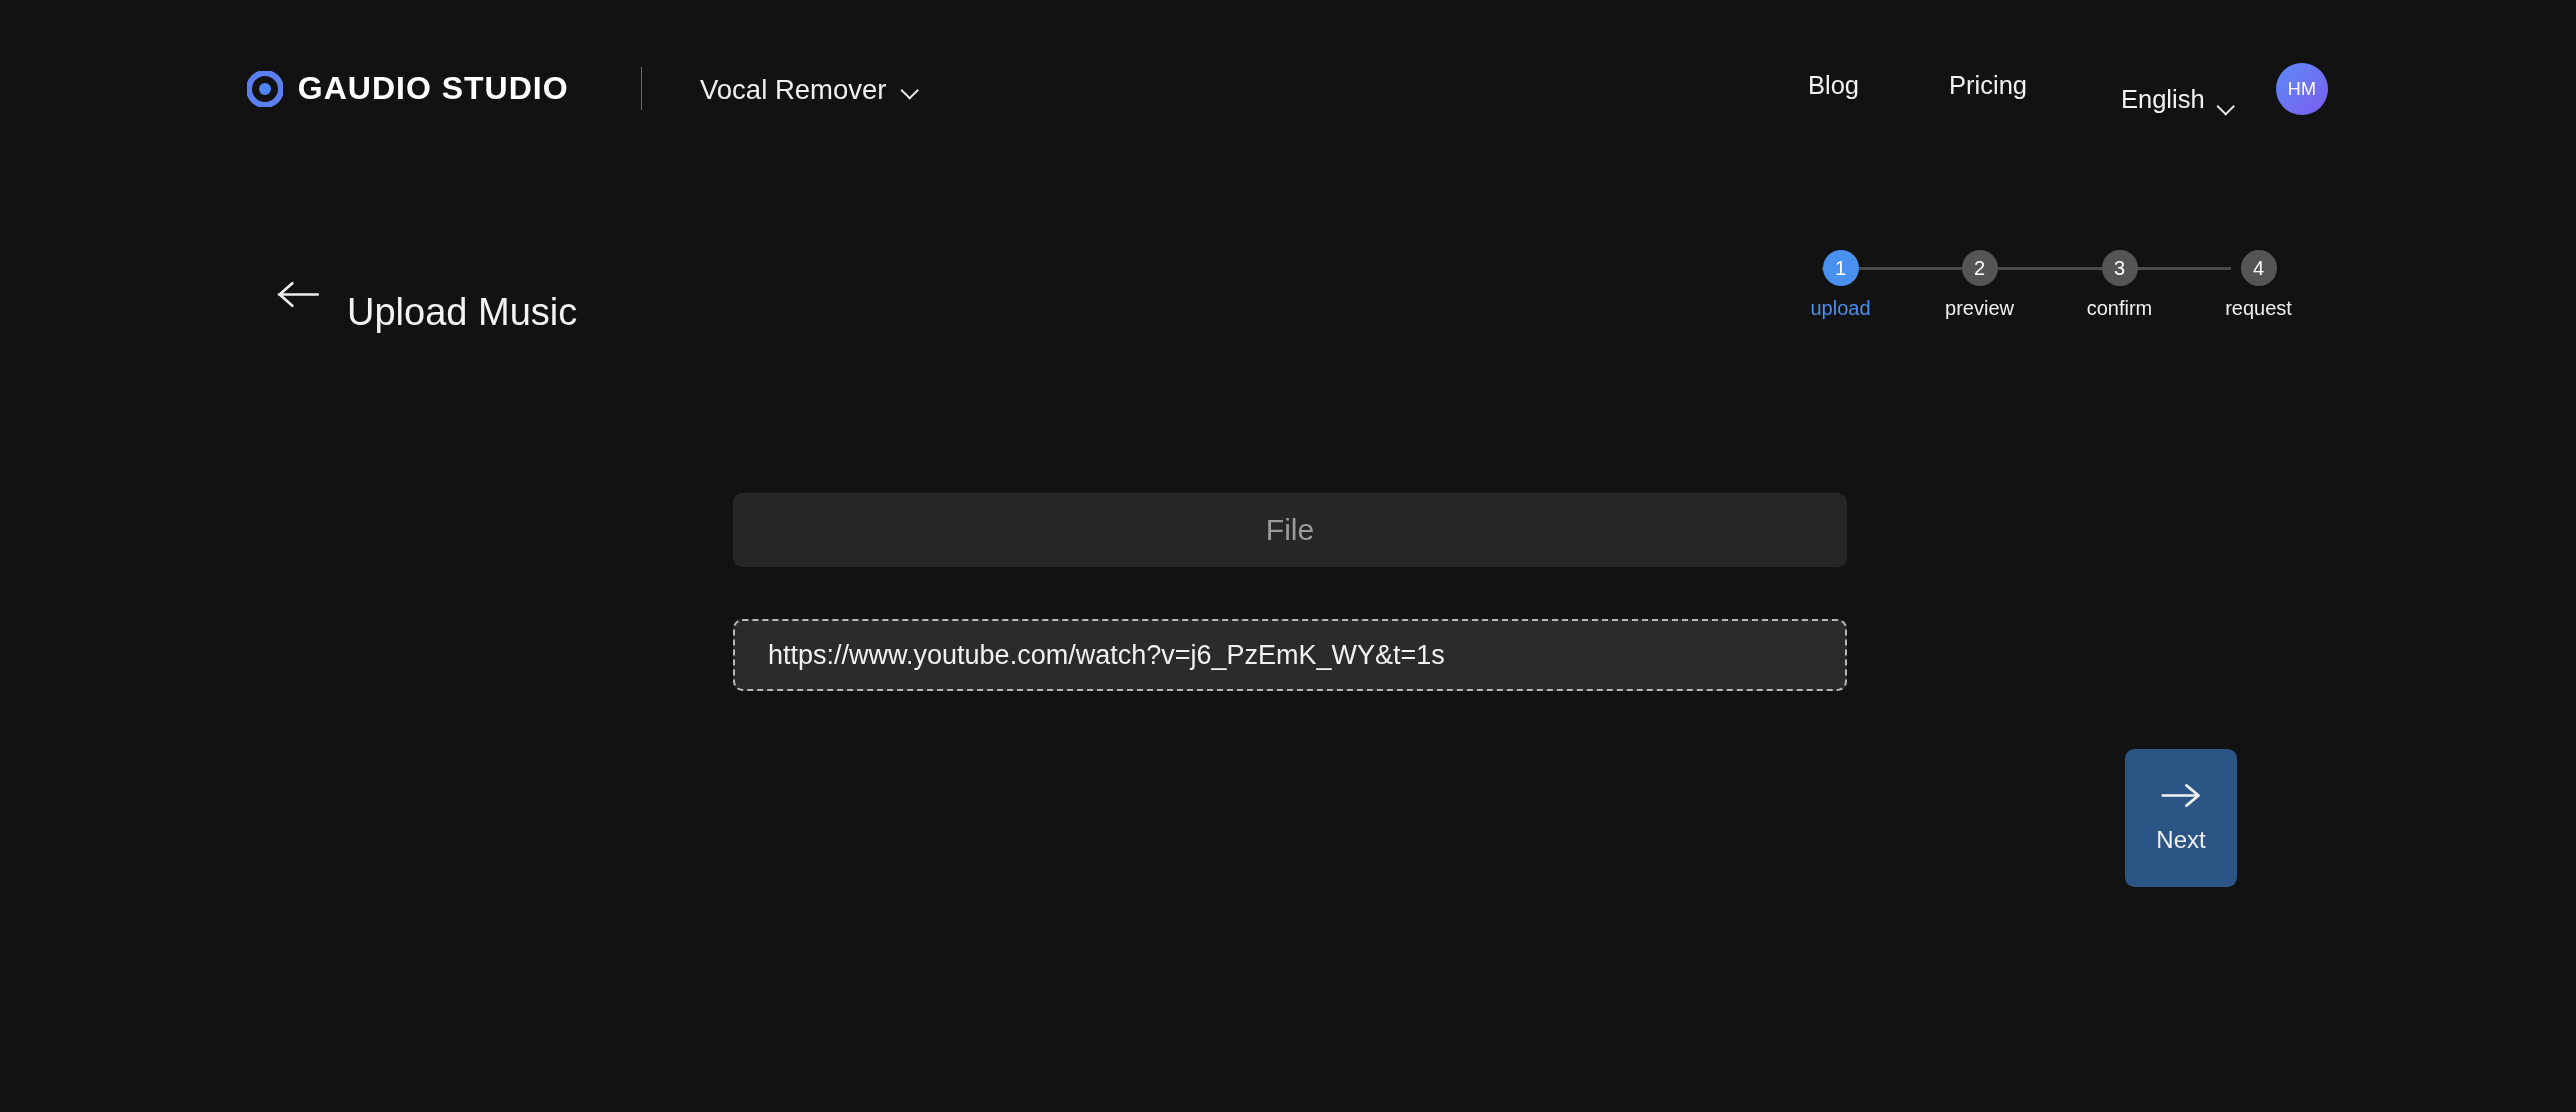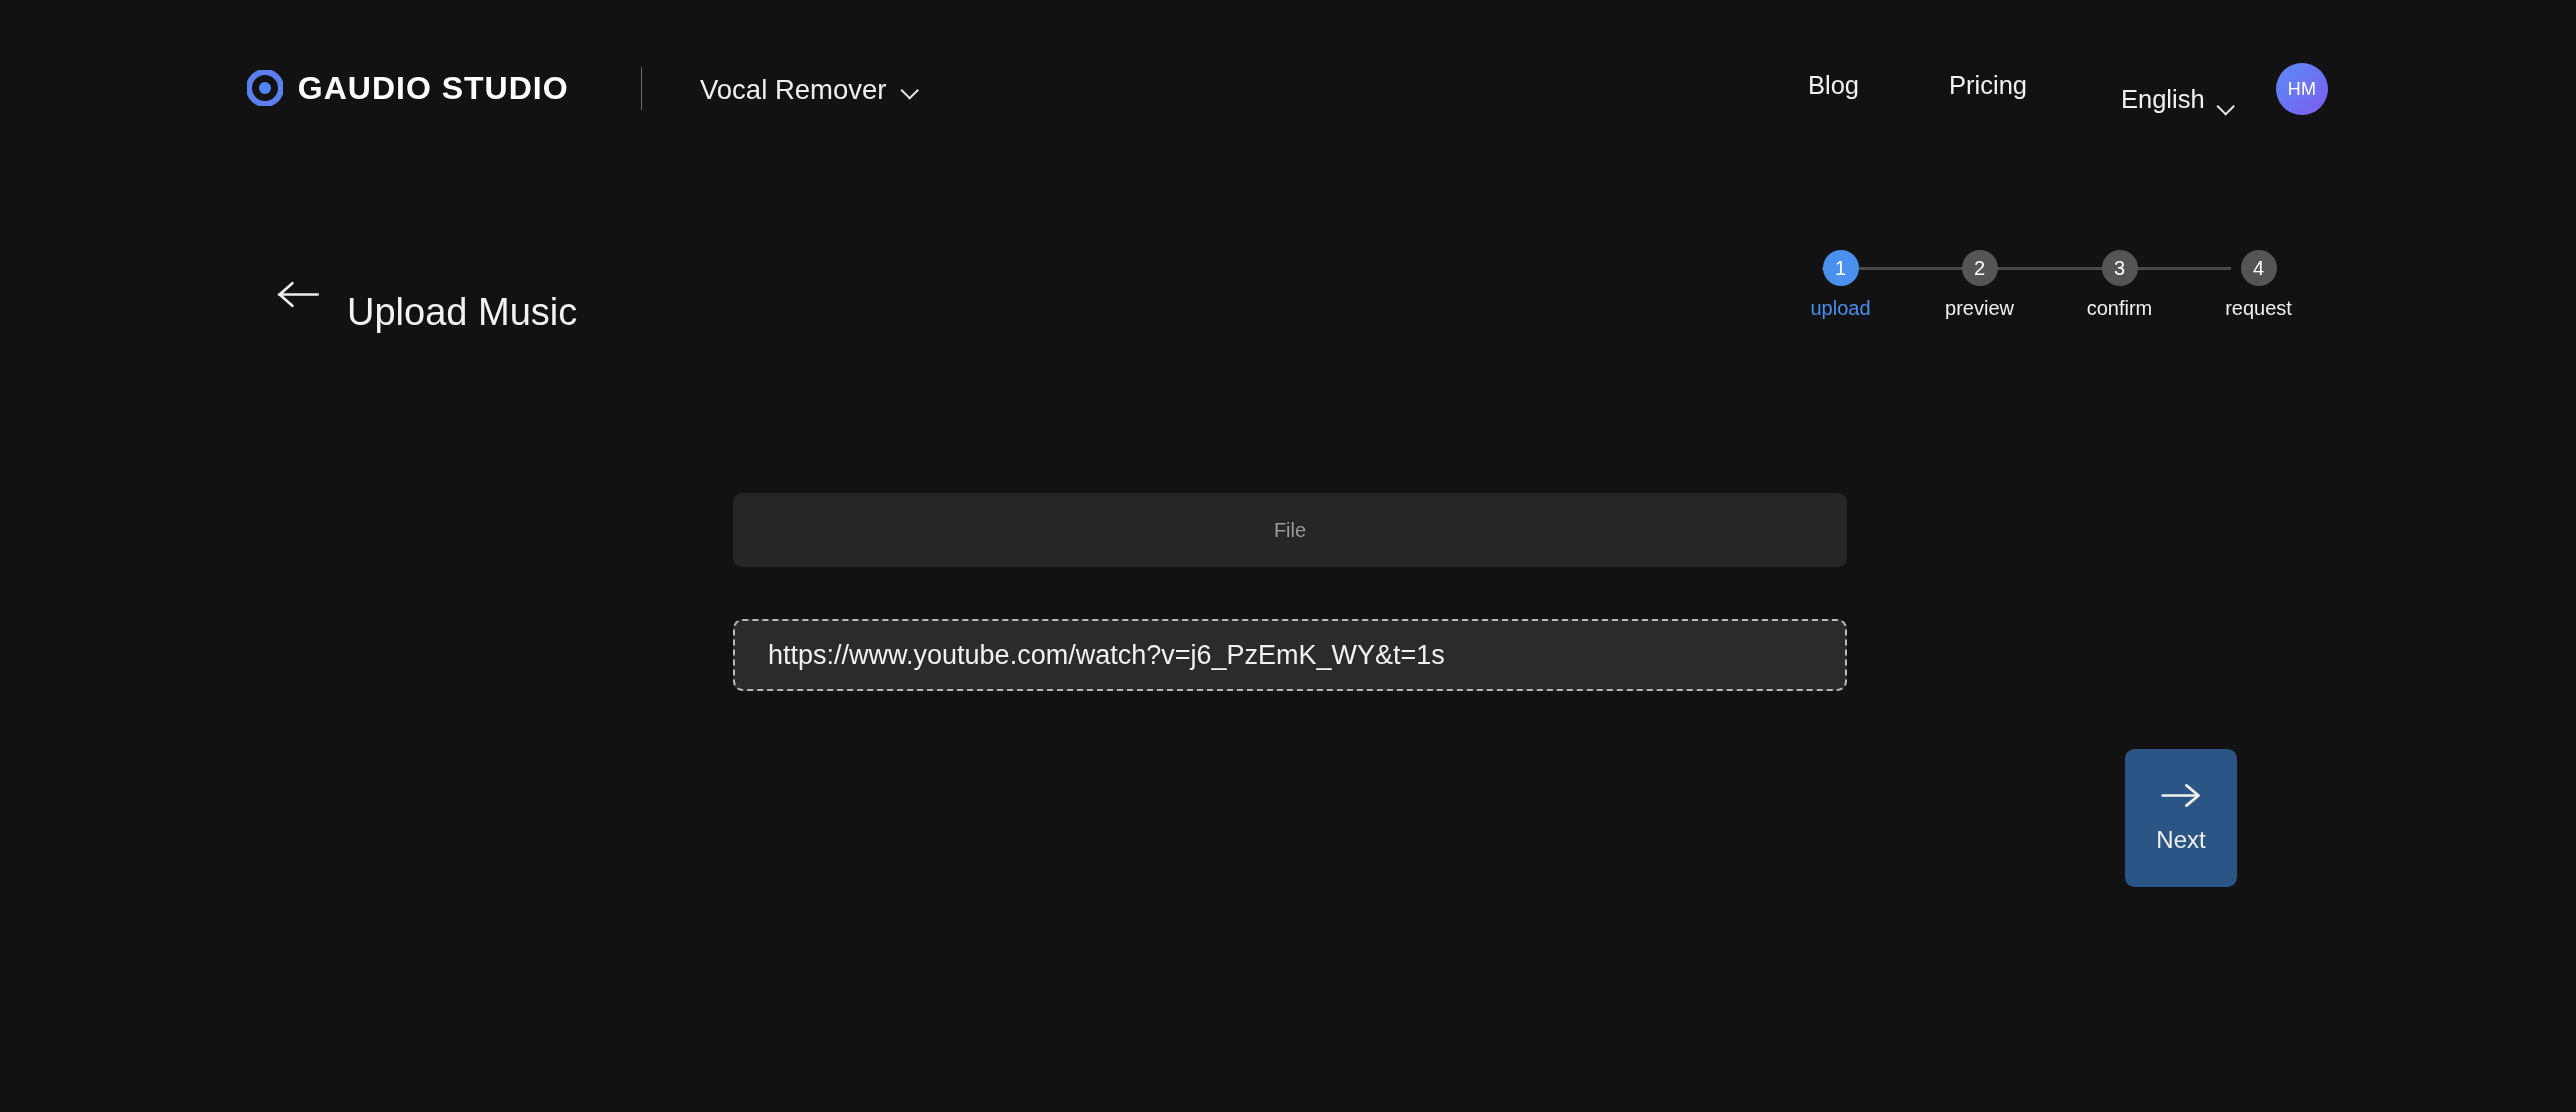--- a/index.html
+++ b/index.html
@@ -28,7 +28,7 @@
     left: 247px;
     top: 70px;
     display: flex;
-    align-items: flex-start;
+    align-items: flex-end;
     gap: 14.8px;
     cursor: pointer;
   }

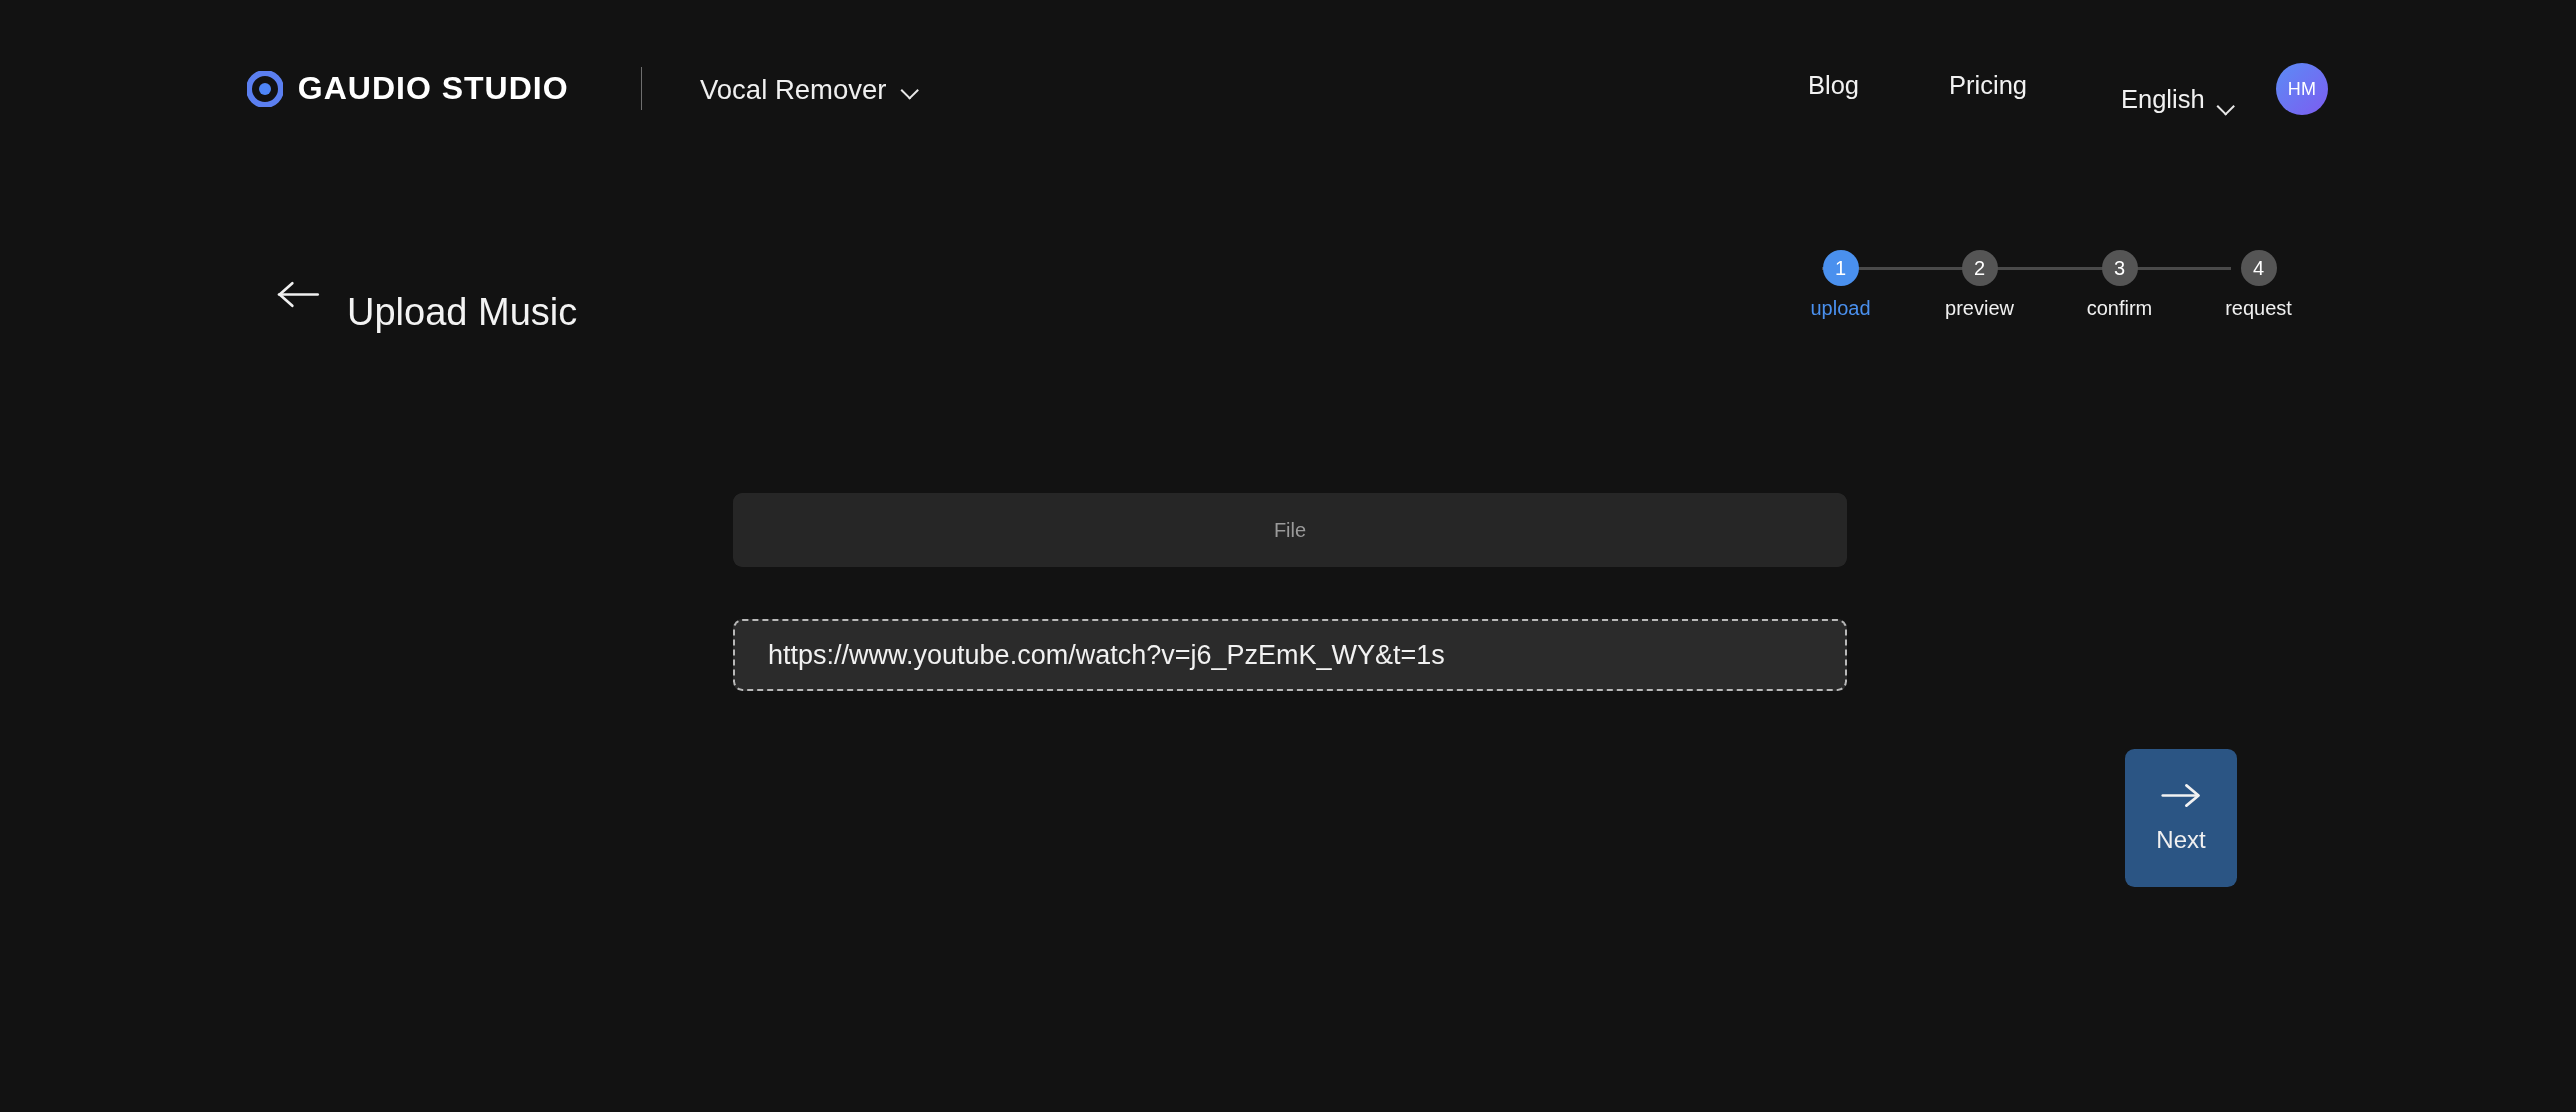--- a/index.html
+++ b/index.html
@@ -217,7 +217,7 @@
     display: flex;
     align-items: center;
     justify-content: center;
-    font-size: 20px;
+    font-size: 30px;
     color: #9a9a9a;
     background: #262626;
     cursor: pointer;

